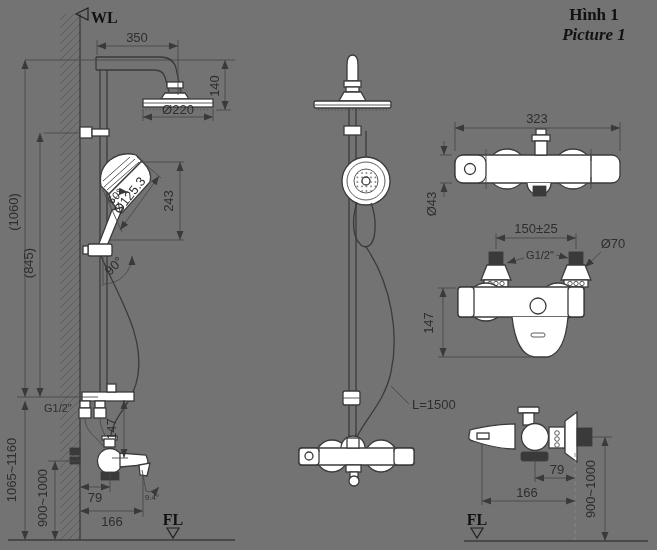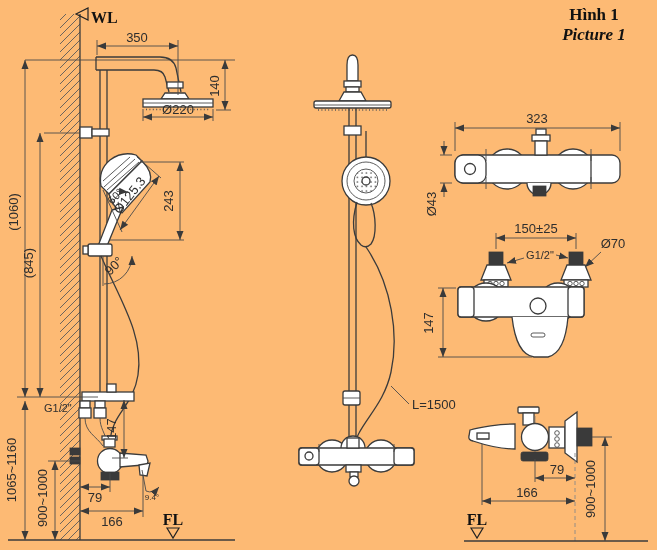--- a/index.html
+++ b/index.html
@@ -3,7 +3,7 @@
 <meta charset="utf-8">
 <style>
   html,body{margin:0;padding:0;background:#ffffff;}
-  .page{position:relative;width:657px;height:550px;background:#fdba74;overflow:hidden;
+  .page{position:relative;width:657px;height:550px;background:#737373;overflow:hidden;
         font-family:"Liberation Sans",sans-serif;}
   svg{display:block;}
   .ln{stroke:#3b3b3b;stroke-width:1.3;fill:none;}

